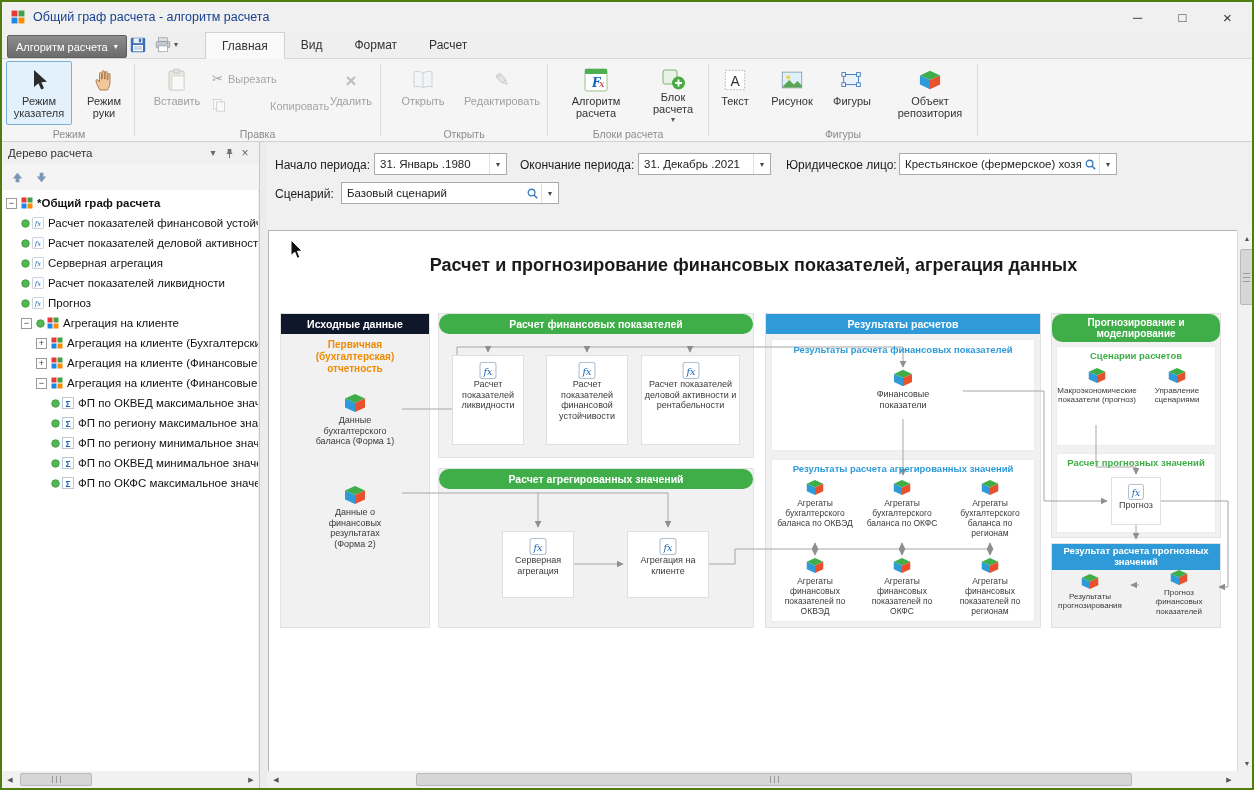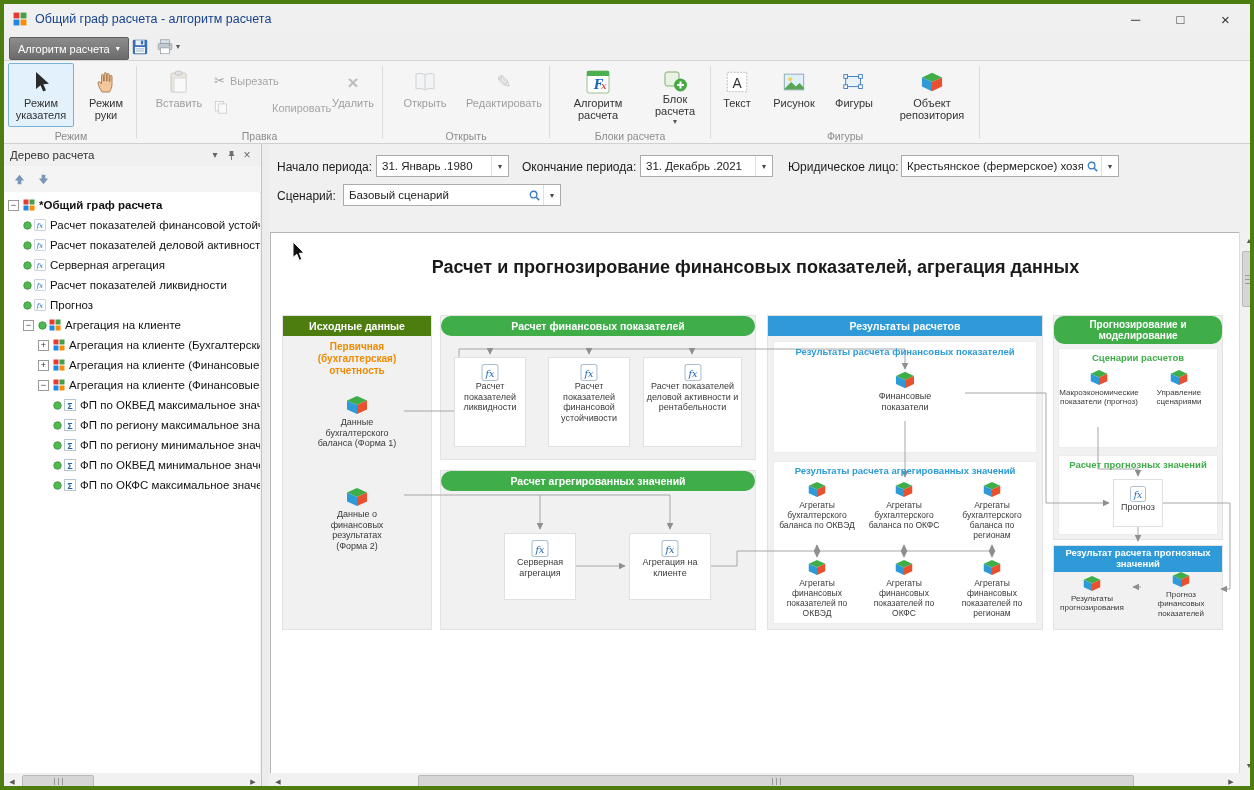--- a/index.html
+++ b/index.html
@@ -4,7 +4,7 @@
 <style>
   html,body{margin:0;padding:0;}
   body{font-family:"Liberation Sans",sans-serif;-webkit-font-smoothing:antialiased;}
-  .window{position:relative;width:1254px;height:790px;background:#f0f0f0;border:4px solid #4d7c0f;box-sizing:border-box;overflow:hidden;font-size:12px;color:#222;}
+  .window{position:relative;width:1254px;height:790px;background:#f0f0f0;border:2px solid #4d7c0f;box-sizing:border-box;overflow:hidden;font-size:12px;color:#222;}
   
   .titlebar{position:absolute;left:0;top:0;width:100%;height:30px;background:#f0f0f0;display:flex;align-items:center;}
   .titlebar .title{color:#16418e;font-size:12.5px;margin-left:8px;}

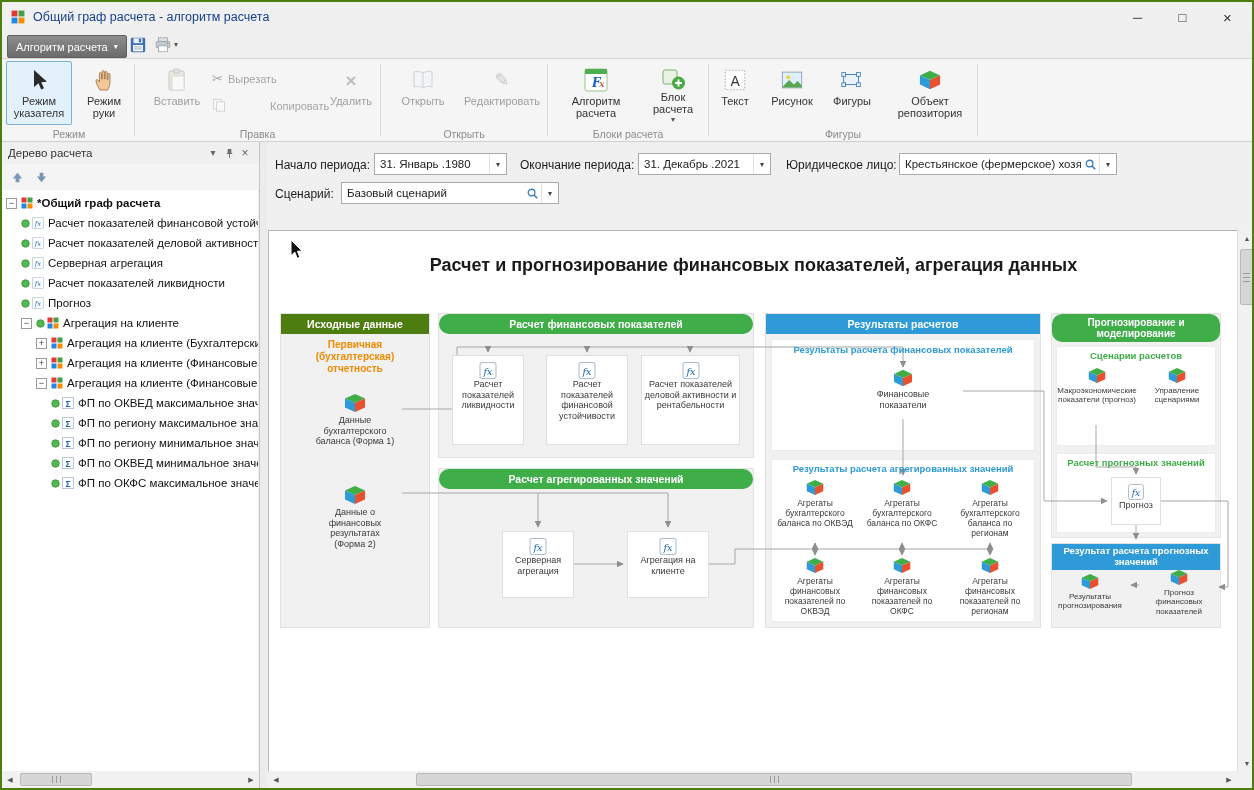--- a/index.html
+++ b/index.html
@@ -123,6 +123,20 @@
         </svg>
       <span class="dda" style="margin-left:2px;">▾</span>
     </span>
+    <div class="tabs">
+      <div class="tab active">
+          <span>Главная</span>
+        </div>
+      <div class="tab">
+          <span>Вид</span>
+        </div>
+      <div class="tab">
+          <span>Формат</span>
+        </div>
+      <div class="tab">
+          <span>Расчет</span>
+        </div>
+    </div>
   </div>
 
   <div class="ribbon">

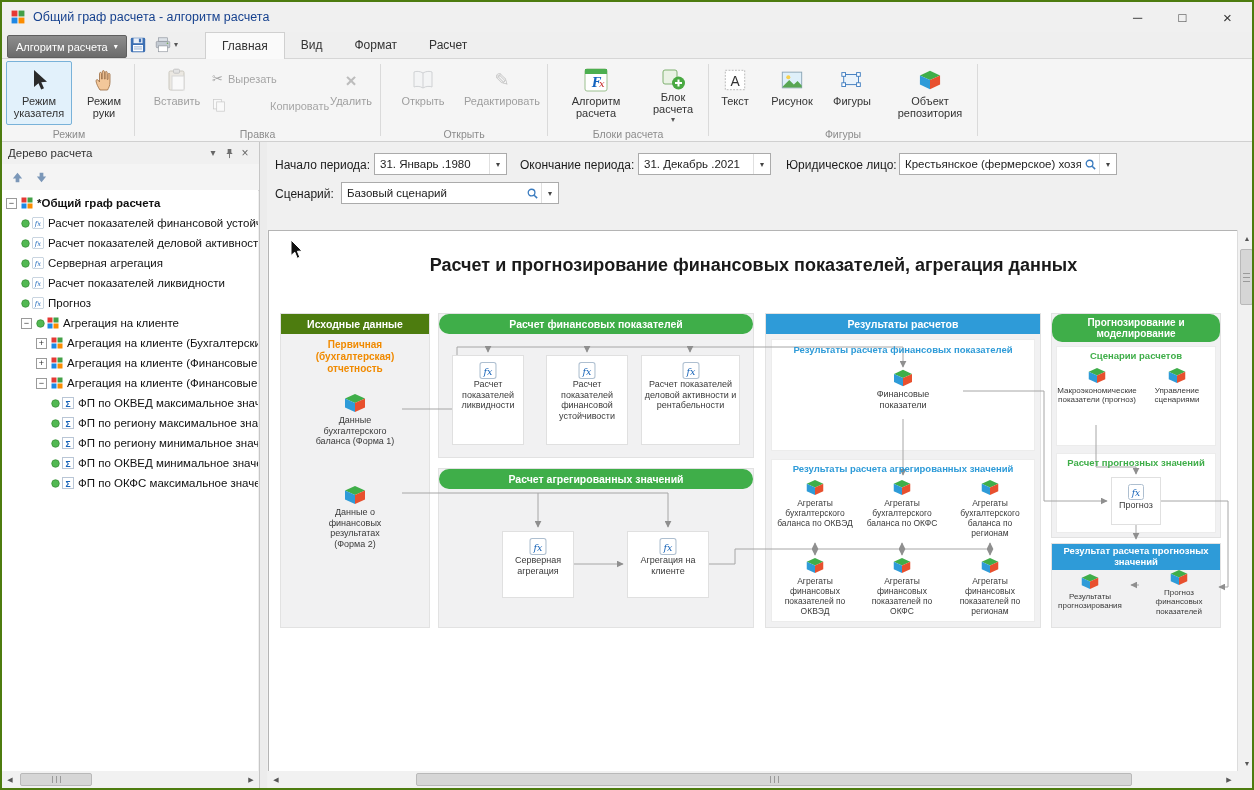--- a/index.html
+++ b/index.html
@@ -58,7 +58,7 @@
   .dg-title{position:absolute;left:0;top:24px;width:100%;text-align:center;font-size:18px;font-weight:bold;color:#1a1a1a;}
   .dg{position:absolute;background:#f1f1f2;border:1px solid #e2e2e2;box-sizing:border-box;}
   .dg-h{width:100%;color:#fff;font-weight:bold;font-size:10.5px;display:flex;align-items:center;justify-content:center;text-align:center;line-height:1.15;box-sizing:border-box;padding:0 4px;}
-  .h-orange{background:#4d7c0f;} .h-green{background:#3FAE49;border-radius:10px;} .h-blue{background:#2E9BD8;}
+  .h-orange{background:#0f172a;} .h-green{background:#3FAE49;border-radius:10px;} .h-blue{background:#2E9BD8;}
   .card{position:absolute;background:#fff;border:1px solid #ececec;box-sizing:border-box;}
   .sublbl{position:absolute;font-size:9.5px;font-weight:bold;text-align:center;line-height:1.2;}
   .c-orange{color:#F08A00;} .c-green{color:#3FAE49;} .c-blue{color:#2E9BD8;}

